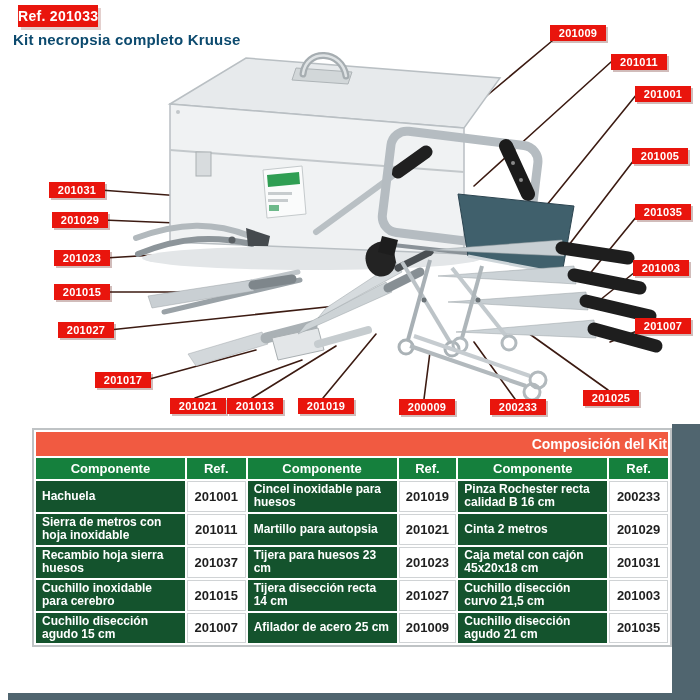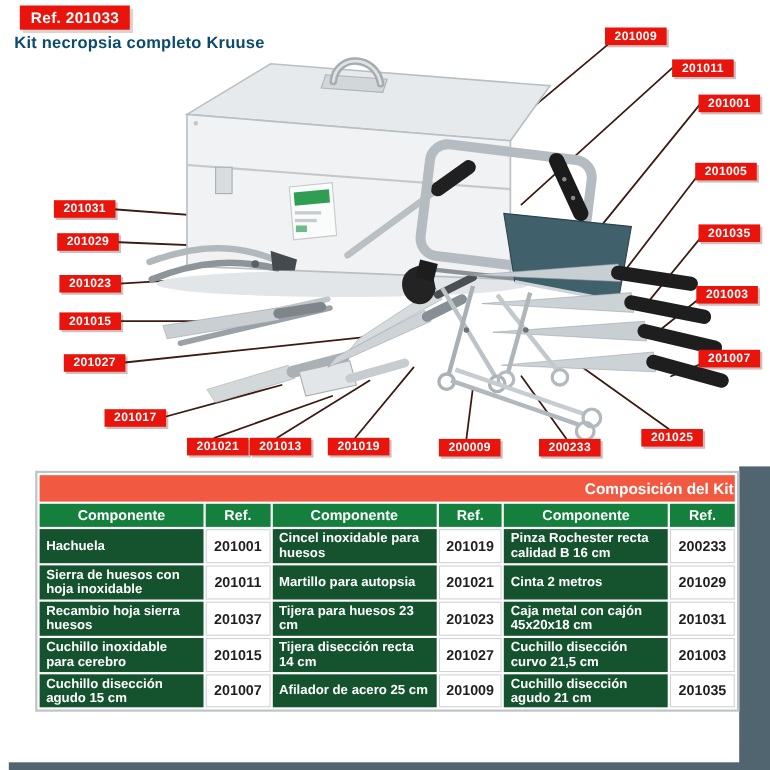--- a/index.html
+++ b/index.html
@@ -8,7 +8,7 @@
 
   
   .ref-badge{position:absolute;left:18px;top:5px;background:#e9150d;color:#fff;
-             font-weight:bold;font-size:14px;padding:3px 10px;letter-spacing:.3px;
+             font-weight:bold;font-size:14px;padding:3px 0;letter-spacing:.3px;
              box-shadow:3px 3px 0 rgba(120,22,10,.20);}
   .subtitle{position:absolute;left:13px;top:31px;font-size:15px;font-weight:bold;
             color:#0c4a6e;letter-spacing:.2px;}

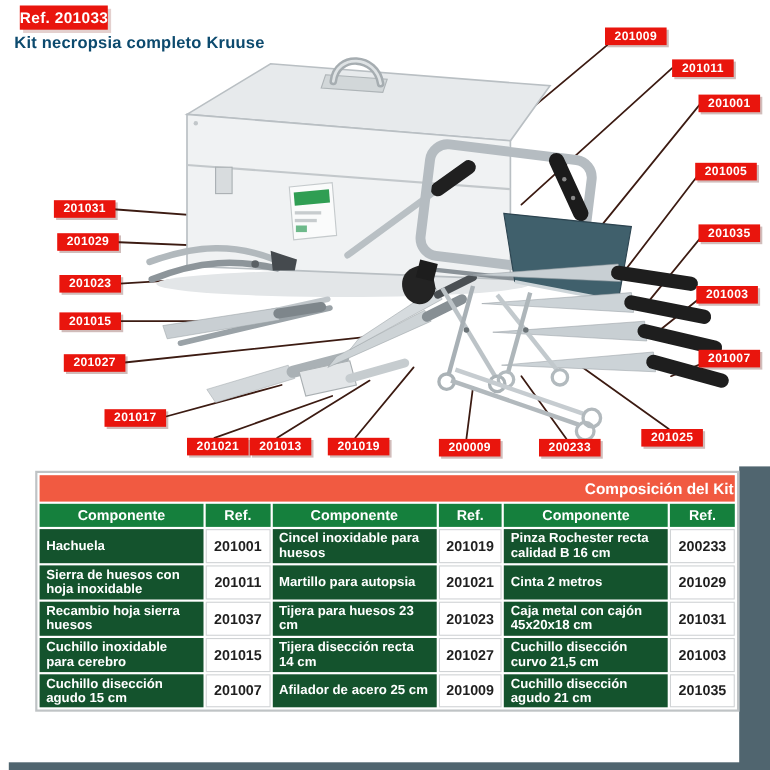--- a/index.html
+++ b/index.html
@@ -241,7 +241,7 @@
         <td class="refc">200233</td>
       </tr>
       <tr>
-        <td class="comp">Sierra de huesos con hoja inoxidable</td>
+        <td class="comp">Sierra de metros con hoja inoxidable</td>
         <td class="refc">201011</td>
         <td class="comp">Martillo para autopsia</td>
         <td class="refc">201021</td>

